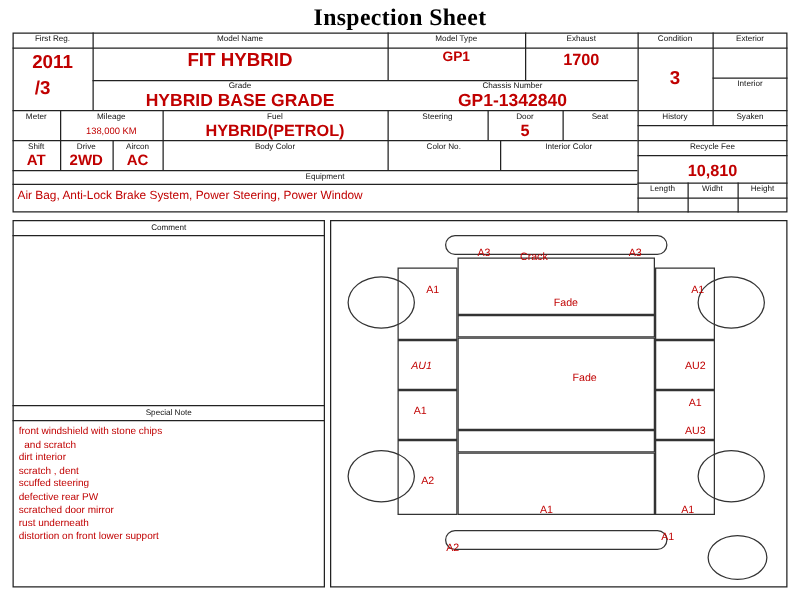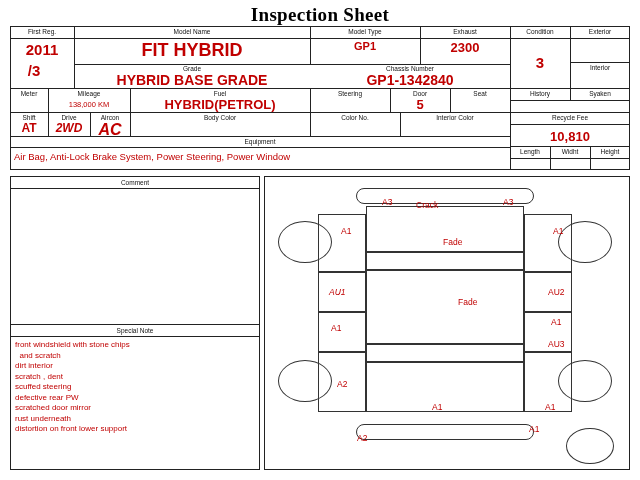--- a/index.html
+++ b/index.html
@@ -52,7 +52,7 @@
   <div class="val b" style="left:10px;top:42px;width:64px;font-size:15px;">2011</div>
   <div class="val b" style="left:10px;top:63px;width:48px;font-size:15px;text-align:center;">/3</div>
 
-  <div class="val b" style="left:74px;top:41px;width:236px;font-size:18px;">FIT HYBRID</div>
+  <div class="val b" style="left:74px;top:41px;width:236px;font-size:15px;">FIT HYBRID</div>
   <div class="val b" style="left:310px;top:41px;width:110px;font-size:11px;">GP1</div>
   <div class="val b" style="left:420px;top:41px;width:90px;font-size:13px;">2300</div>
 

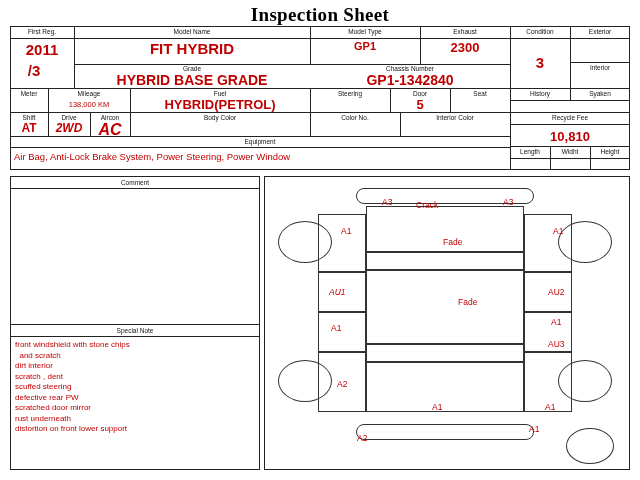--- a/index.html
+++ b/index.html
@@ -54,7 +54,7 @@
 
   <div class="val b" style="left:74px;top:41px;width:236px;font-size:15px;">FIT HYBRID</div>
   <div class="val b" style="left:310px;top:41px;width:110px;font-size:11px;">GP1</div>
-  <div class="val b" style="left:420px;top:41px;width:90px;font-size:13px;">2300</div>
+  <div class="val b" style="left:420px;top:41px;width:90px;font-size:13px;">1700</div>
 
   <div class="hline" style="left:74px;top:64px;width:436px;"></div>
   <div class="lbl" style="left:74px;top:66px;width:236px;">Grade</div>

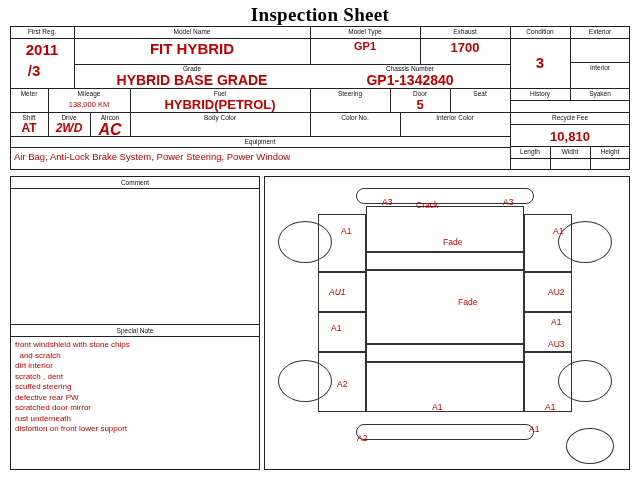--- a/index.html
+++ b/index.html
@@ -95,7 +95,7 @@
   <div class="lbl" style="left:400px;top:115px;width:110px;">Interior Color</div>
 
   <div class="val b" style="left:10px;top:122px;width:38px;font-size:12px;">AT</div>
-  <div class="val b" style="left:48px;top:122px;width:42px;font-size:12px;font-style:italic;">2WD</div>
+  <div class="val b" style="left:48px;top:122px;width:42px;font-size:12px;">2WD</div>
   <div class="val b" style="left:90px;top:122px;width:40px;font-size:16px;font-style:italic;">AC</div>
 
   <div class="hline" style="left:10px;top:136px;width:500px;"></div>

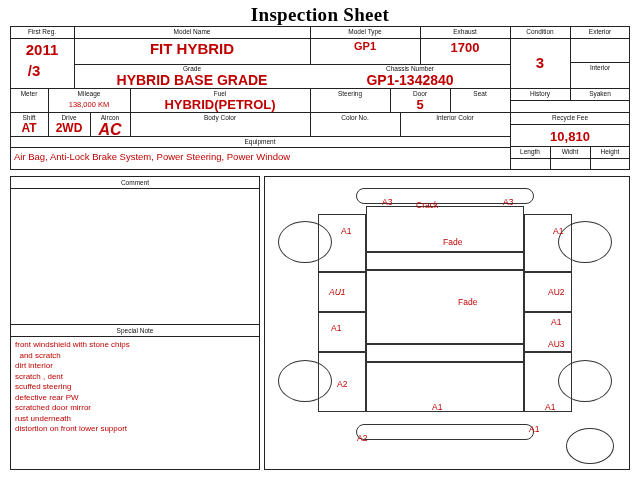--- a/index.html
+++ b/index.html
@@ -96,7 +96,7 @@
 
   <div class="val b" style="left:10px;top:122px;width:38px;font-size:12px;">AT</div>
   <div class="val b" style="left:48px;top:122px;width:42px;font-size:12px;">2WD</div>
-  <div class="val b" style="left:90px;top:122px;width:40px;font-size:16px;font-style:italic;">AC</div>
+  <div class="val b" style="left:90px;top:122px;width:40px;font-size:12px;">AC</div>
 
   <div class="hline" style="left:10px;top:136px;width:500px;"></div>
   <div class="lbl" style="left:10px;top:139px;width:500px;">Equipment</div>

